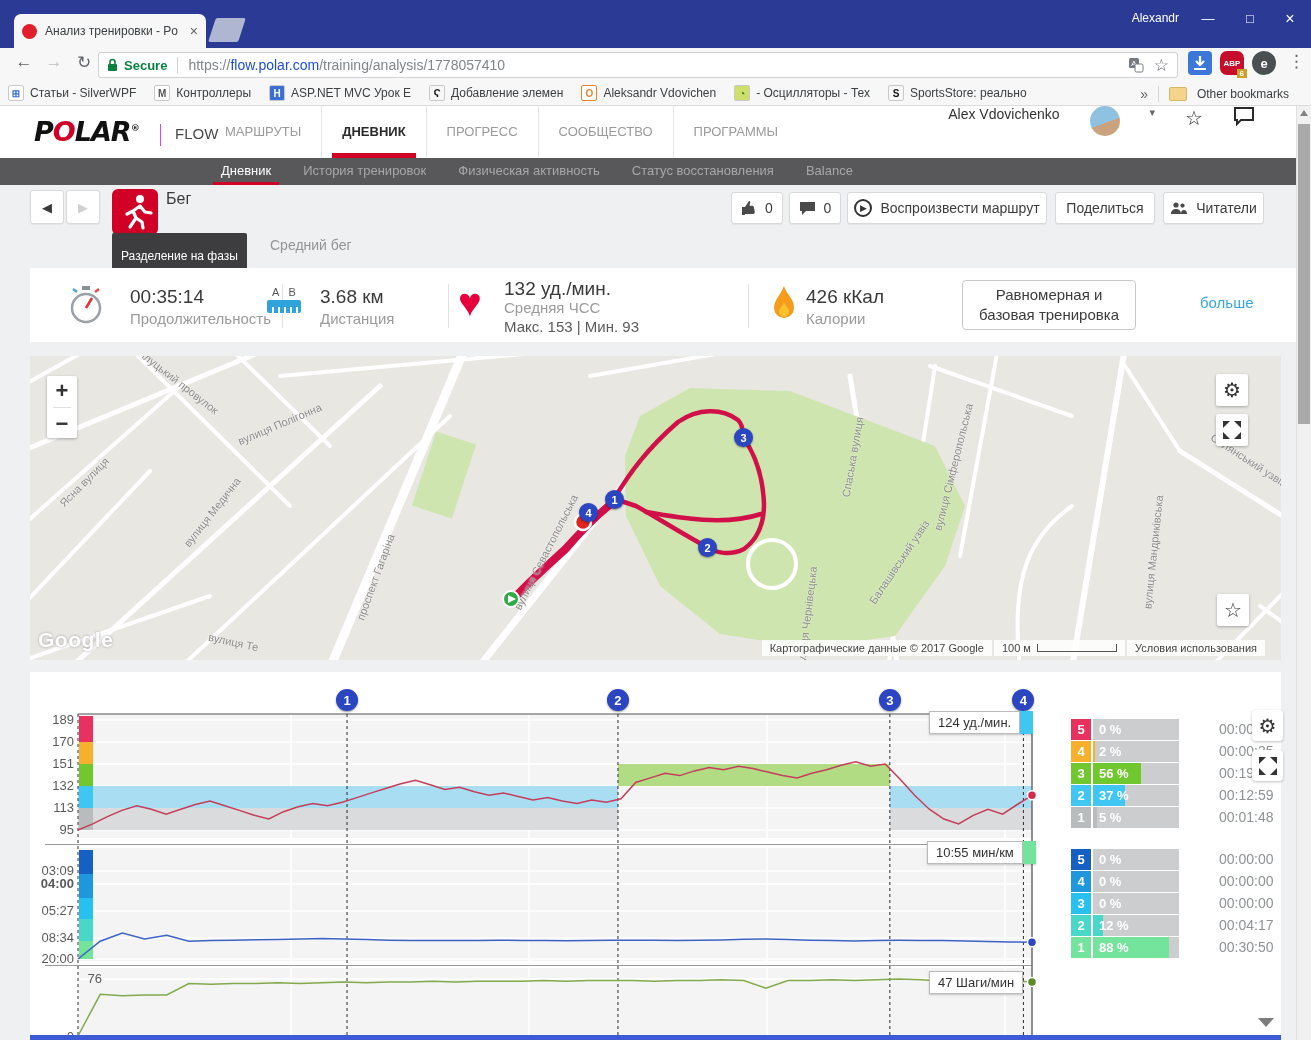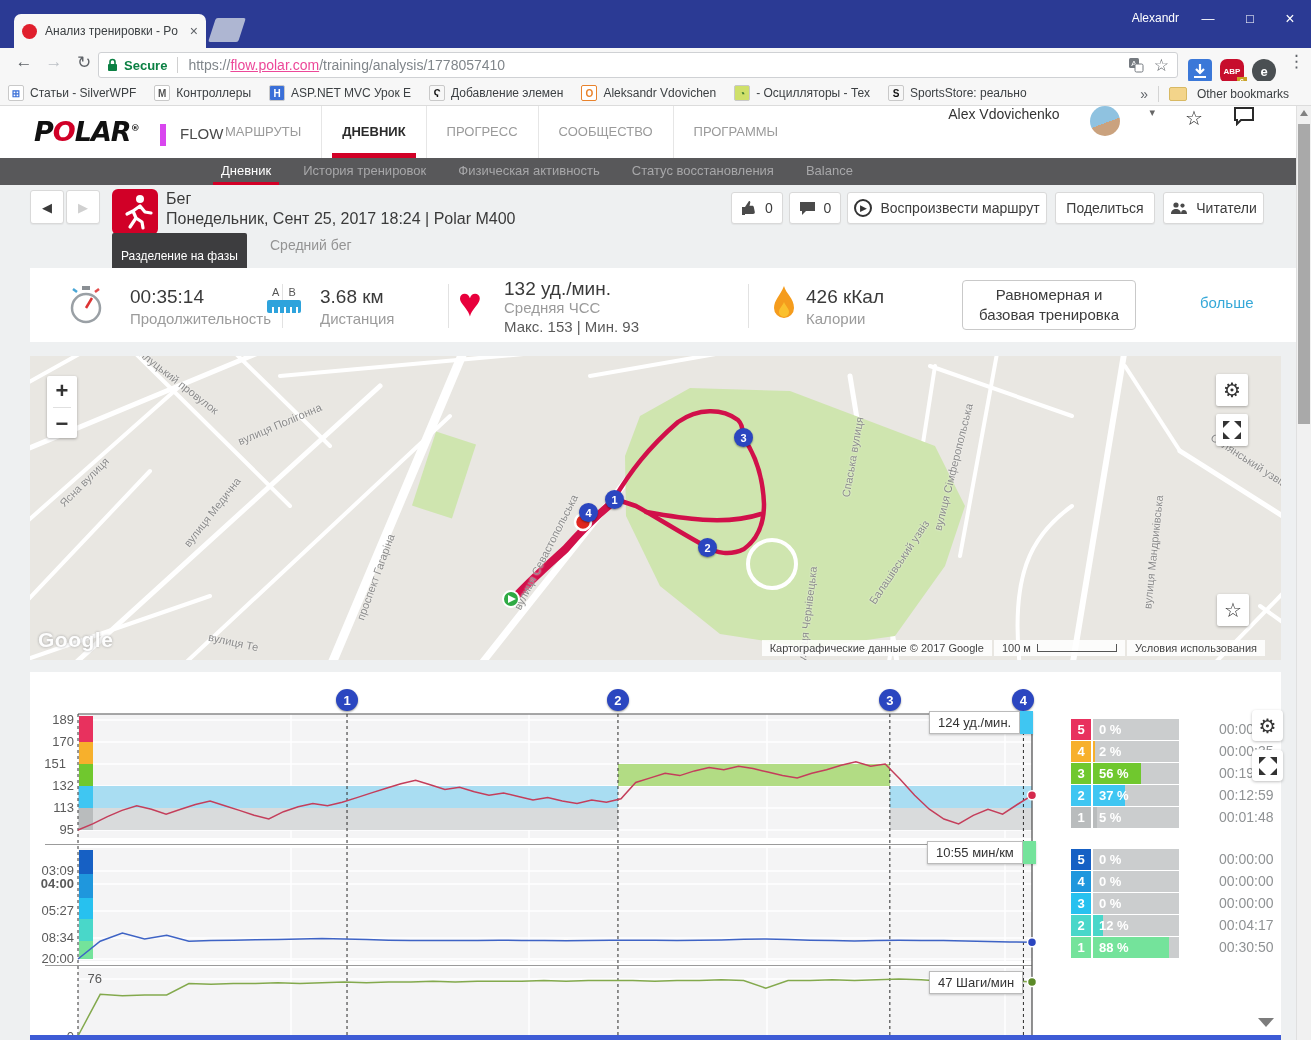--- a/index.html
+++ b/index.html
@@ -23,7 +23,7 @@
   #secure-label{color:#0b8043;font-size:13px;font-weight:bold;margin-left:6px;}
   .omni-sep{width:1px;height:16px;background:#d0d0d0;margin:0 10px;}
   #url-text{font-size:14px;color:#80868b;white-space:nowrap;overflow:hidden;}
-  #url-text .domain{color:#ec4899;text-decoration:underline;}
+  #url-text .domain{color:#1d4ed8;}
   #omni-right{margin-left:auto;display:flex;align-items:center;gap:10px;}
   .ext-icon{top:51px;width:24px;height:24px;border-radius:4px;margin-top:8px;}
   #bookmarks-bar{left:0;top:81px;width:1311px;height:25px;background:#f7f7f7;border-bottom:1px solid #dcdcdc;

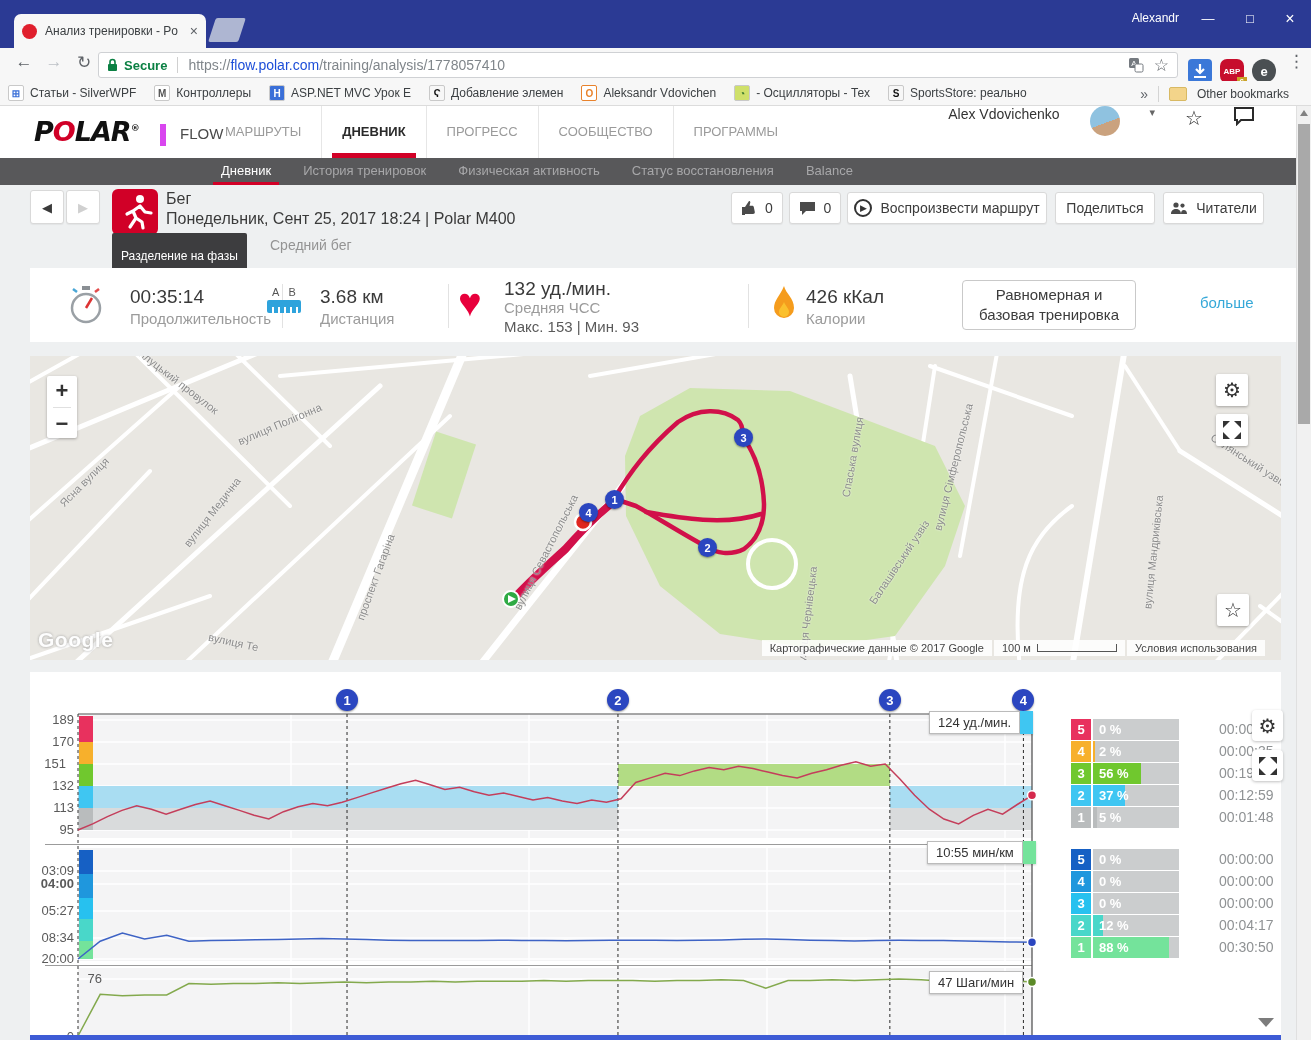--- a/index.html
+++ b/index.html
@@ -25,7 +25,7 @@
   #url-text{font-size:14px;color:#80868b;white-space:nowrap;overflow:hidden;}
   #url-text .domain{color:#1d4ed8;}
   #omni-right{margin-left:auto;display:flex;align-items:center;gap:10px;}
-  .ext-icon{top:51px;width:24px;height:24px;border-radius:4px;margin-top:8px;}
+  .ext-icon{top:51px;width:24px;height:24px;border-radius:4px;}
   #bookmarks-bar{left:0;top:81px;width:1311px;height:25px;background:#f7f7f7;border-bottom:1px solid #dcdcdc;
                  display:flex;align-items:center;padding-left:8px;box-sizing:border-box;}
   .bm-item{display:flex;align-items:center;gap:6px;margin-right:18px;font-size:12px;color:#3c4043;white-space:nowrap;}

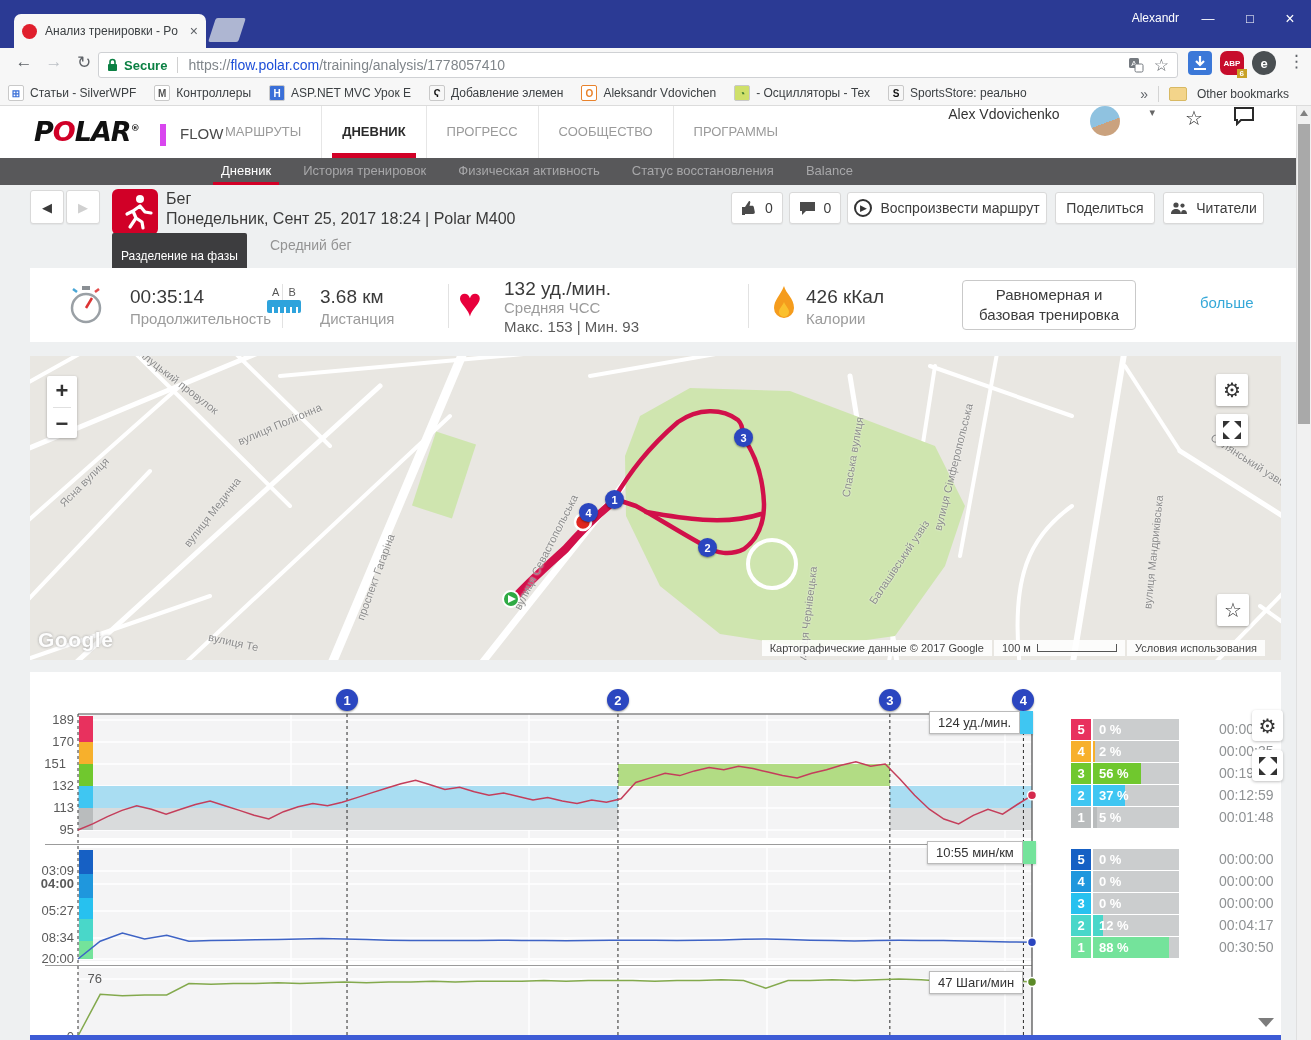--- a/index.html
+++ b/index.html
@@ -40,7 +40,7 @@
               font-size:27px;letter-spacing:-1px;color:#111;}
   #polar-logo .logo-o{color:#d10027;}
   #polar-logo sup{font-size:9px;font-style:normal;}
-  #flow-label{left:160px;top:124px;font-size:15px;color:#4a4a4a;border-left:6px solid #d946ef;padding-left:14px;height:22px;line-height:20px;}
+  #flow-label{left:160px;top:124px;font-size:15px;color:#4a4a4a;border-left:1px solid #d946ef;padding-left:14px;height:22px;line-height:20px;}
   #polar-nav{left:205px;top:106px;height:52px;display:flex;align-items:center;}
   .pnav-item{position:relative;font-size:13px;color:#9a9a9a;padding:0 20px;height:52px;line-height:52px;
              border-left:1px solid #e6e6e6;cursor:pointer;}

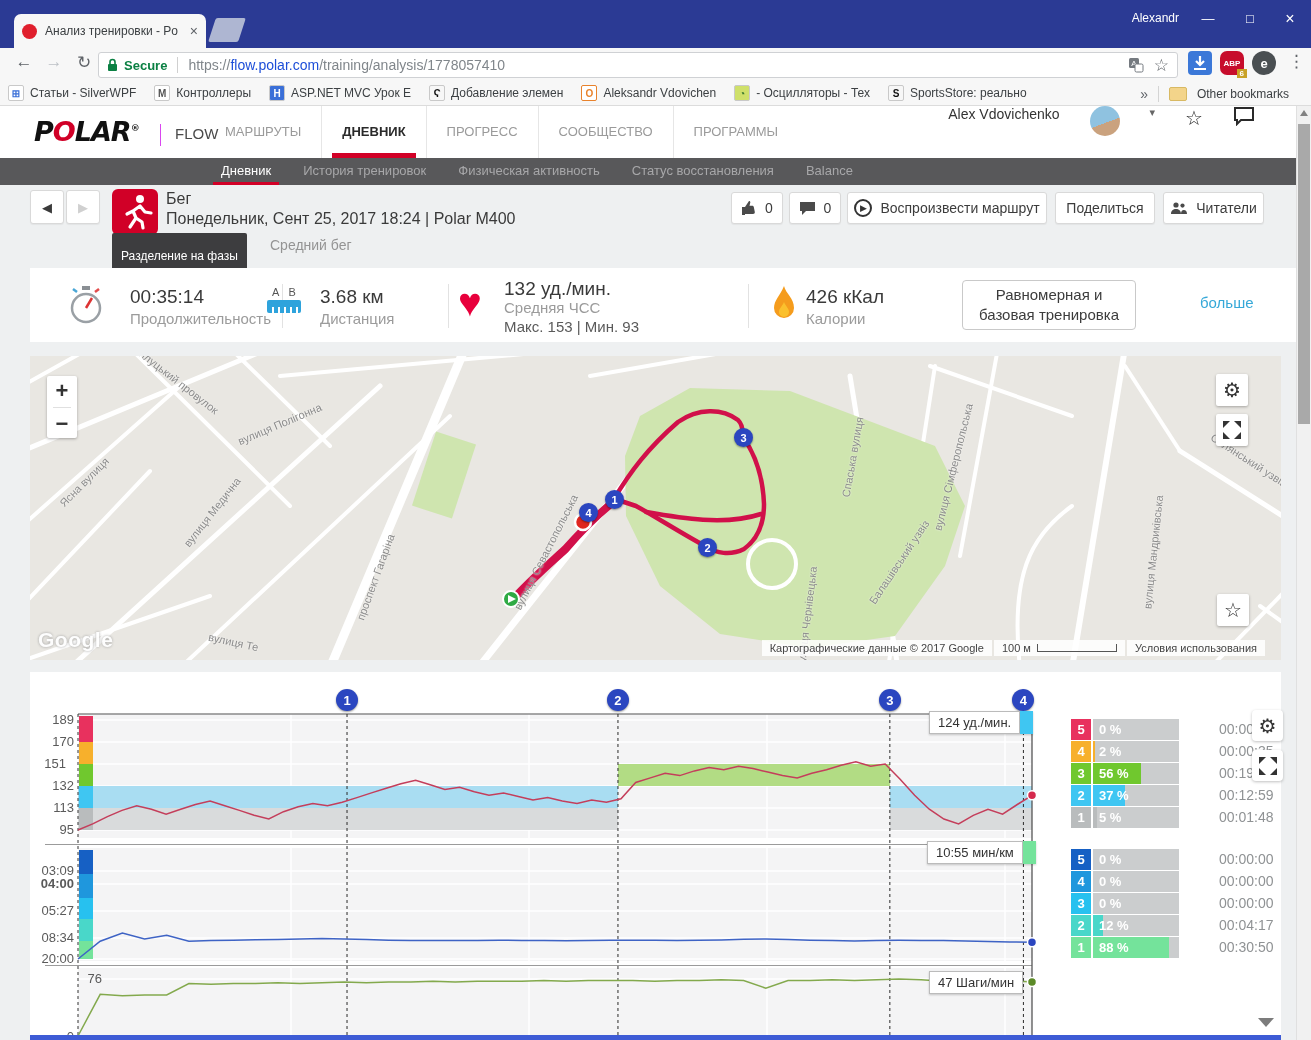--- a/index.html
+++ b/index.html
@@ -239,7 +239,6 @@
     </svg>
   </div>
   <div id="activity-title" class="abs">Бег</div>
-  <div id="activity-date" class="abs">Понедельник, Сент 25, 2017 18:24  |  Polar M400</div>
   <div id="phase-badge" class="abs">Разделение на фазы</div>
   <div id="activity-note" class="abs">Средний бег</div>
 

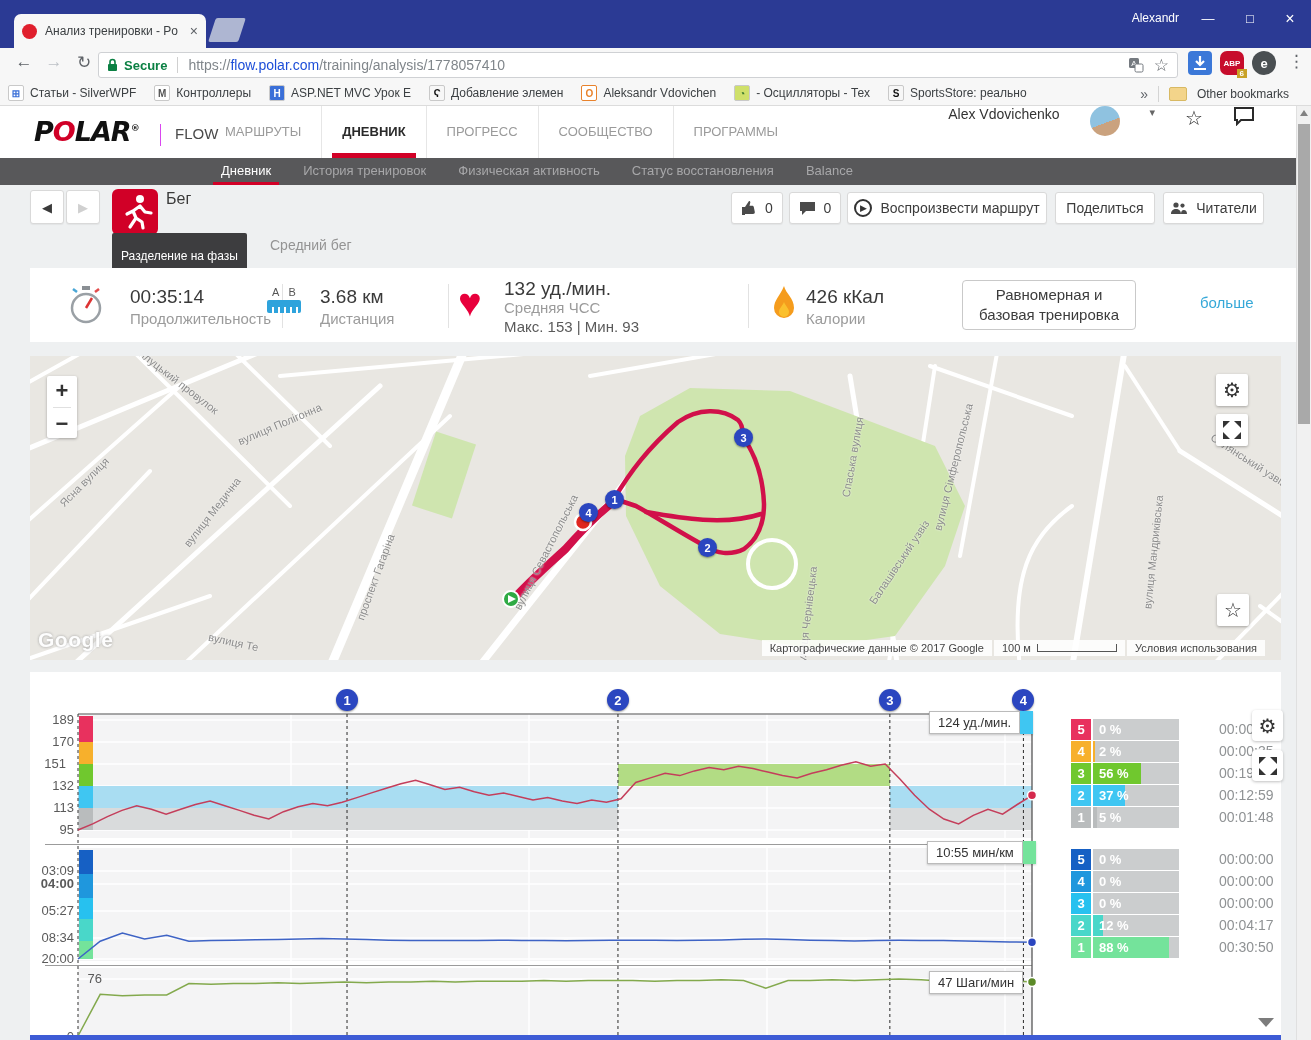--- a/index.html
+++ b/index.html
@@ -476,7 +476,7 @@
   <div id="chart-tick-layer">
       <div class="tick-label" style="left: 30px; top: 712px;">189</div>
       <div class="tick-label" style="left: 30px; top: 734px;">170</div>
-      <div class="tick-label" style="left: 22px; top: 756px; text-align: right;">151</div>
+      <div class="tick-label" style="left: 30px; top: 756px; text-align: right;">151</div>
       <div class="tick-label" style="left: 30px; top: 778px;">132</div>
       <div class="tick-label" style="left: 30px; top: 800px;">113</div>
       <div class="tick-label" style="left: 30px; top: 822px;">95</div>

